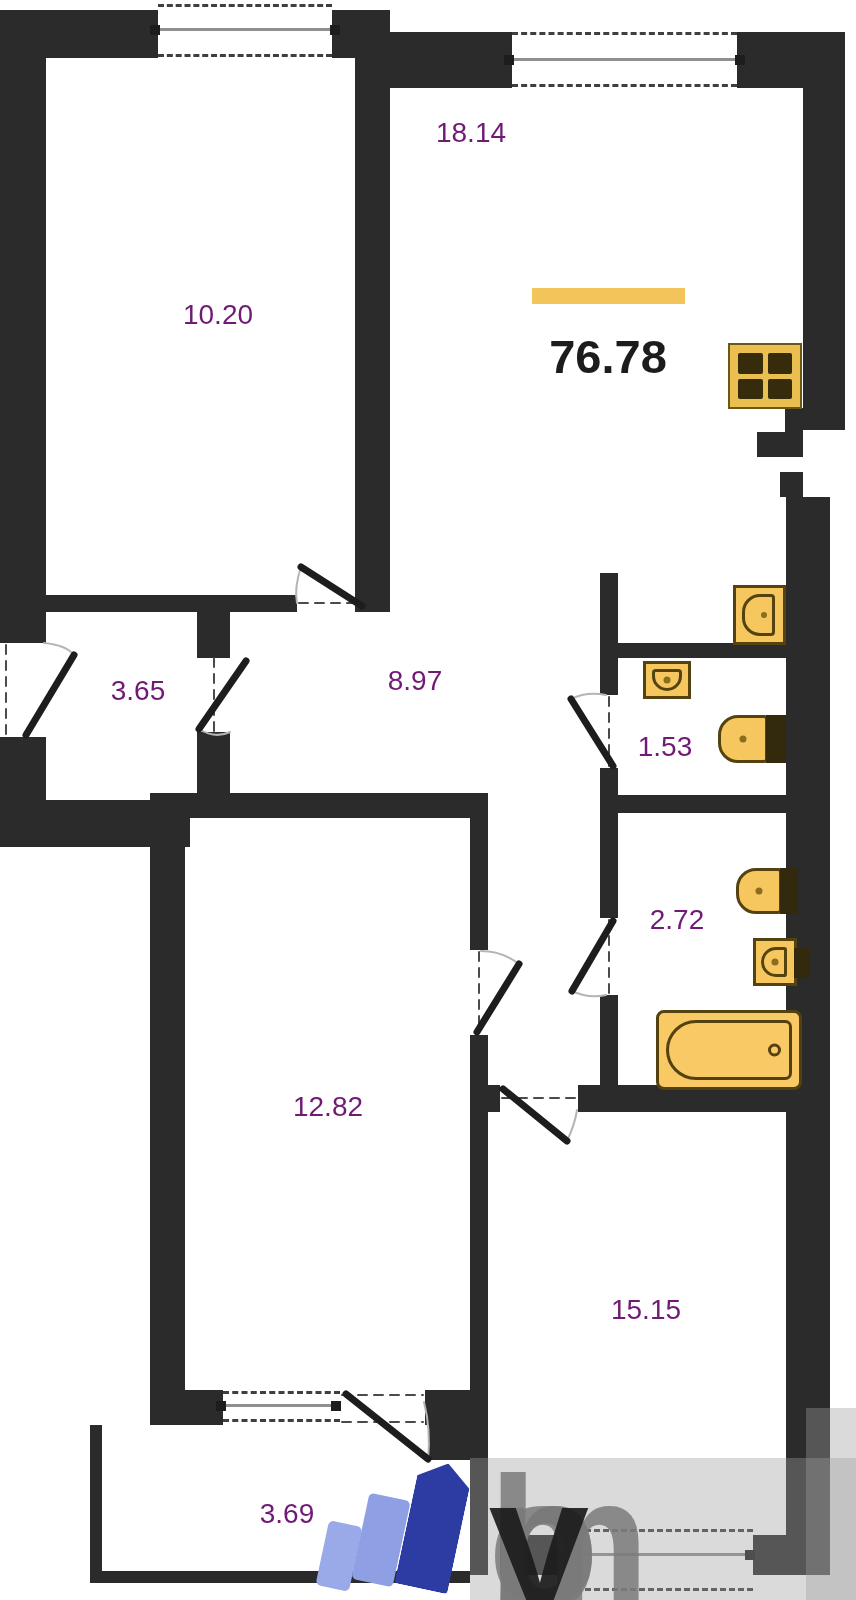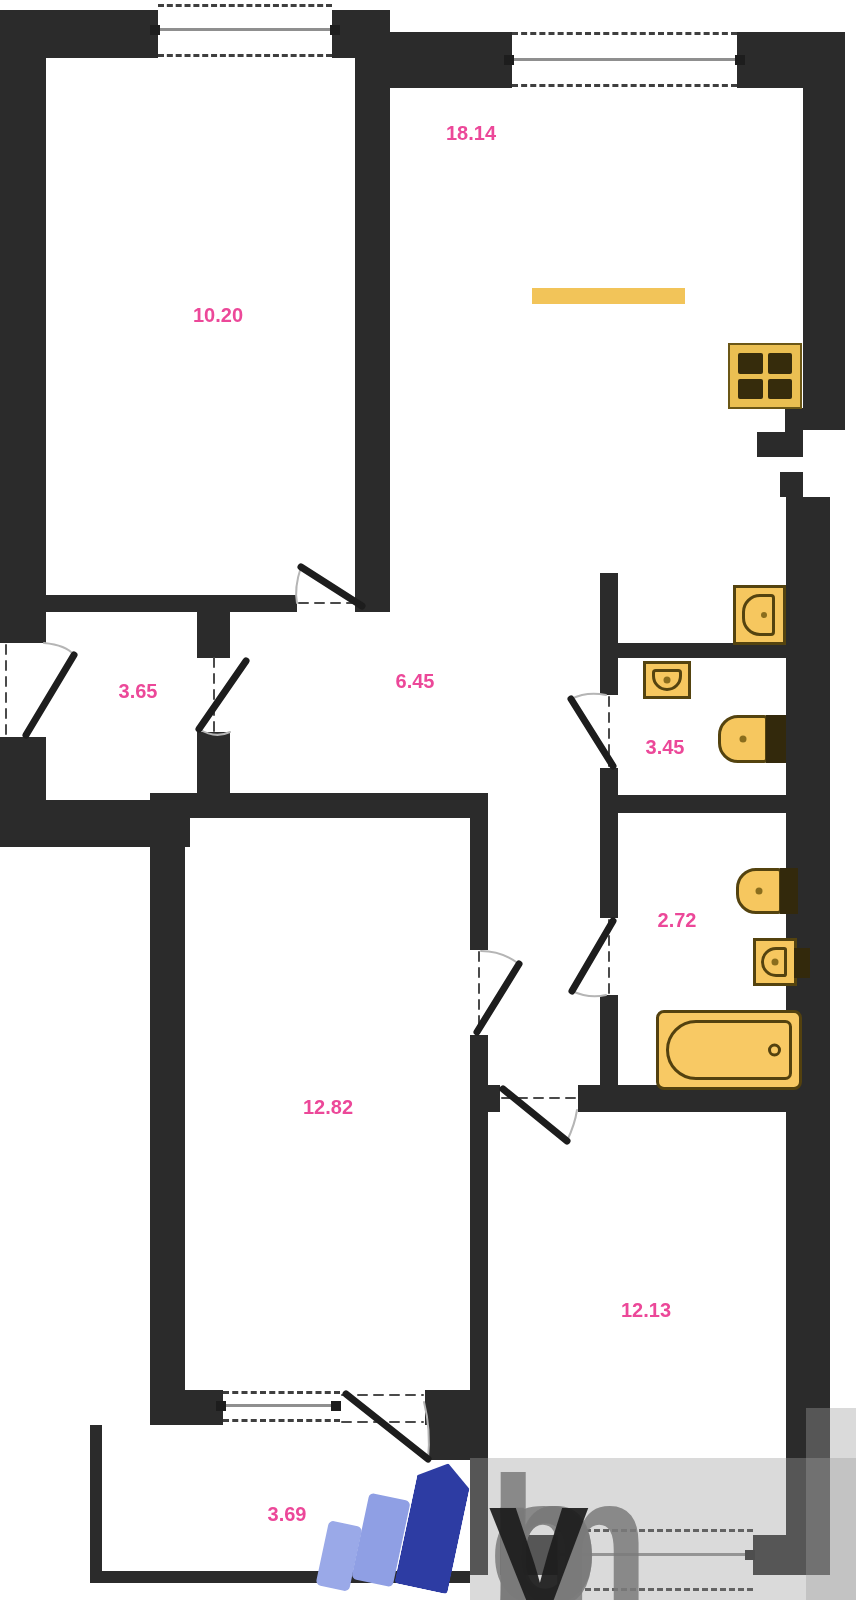--- a/index.html
+++ b/index.html
@@ -88,7 +88,7 @@
               right:18px;top:50%;transform:translateY(-50%);}
   .dot-s{width:6px;height:6px;border-radius:50%;background:#8a6d1d;left:60%;top:50%;transform:translate(-50%,-50%);}
   
-  .lbl{transform:translate(-50%,-50%);color:#ec4899;font-weight:bold;font-size:20px;white-space:nowrap;}
+  .lbl{transform:translate(-50%,-50%);color:#701a75;font-weight:normal;font-size:28px;white-space:nowrap;}
   .p1589{left:218px;top:315px}
   .p1814{left:471px;top:133px}
   .p229{left:138px;top:691px}

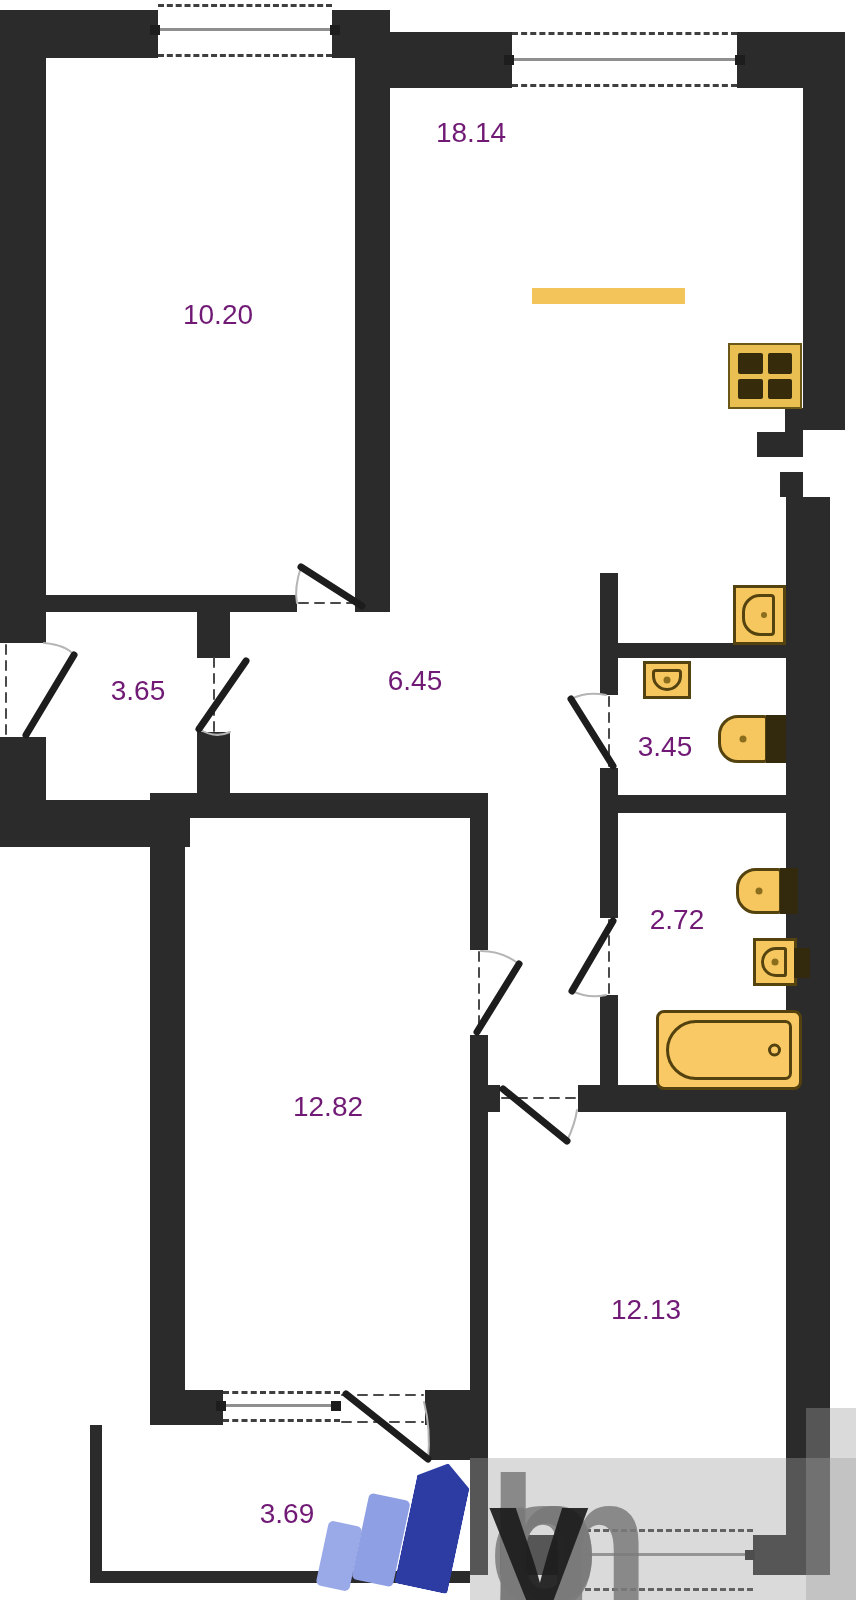--- a/index.html
+++ b/index.html
@@ -269,6 +269,7 @@
   <div class="lbl p286">3.69</div>
 
   <div class="totalbar"></div>
+  <div class="total">76.78</div>
 
   <div class="g1"></div>
   <div class="g2"></div>

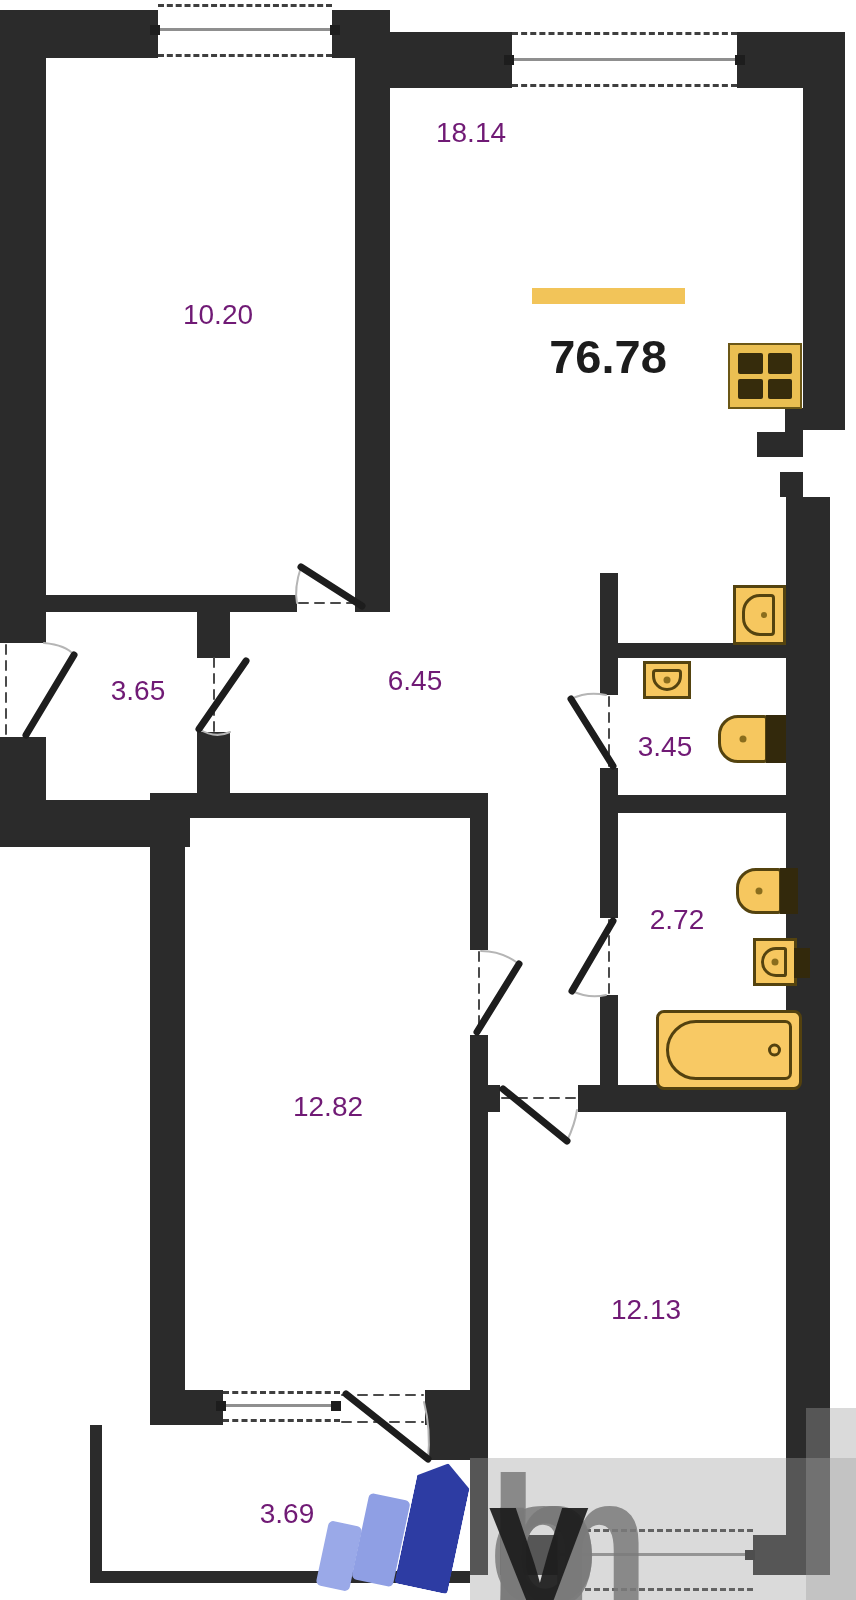--- a/index.html
+++ b/index.html
@@ -261,7 +261,7 @@
   <div class="lbl p1589">10.20</div>
   <div class="lbl p1814">18.14</div>
   <div class="lbl p229">3.65</div>
-  <div class="lbl p897">6.45</div>
+  <div class="lbl p897">8.97</div>
   <div class="lbl p189">3.45</div>
   <div class="lbl p407">2.72</div>
   <div class="lbl p1426">12.82</div>

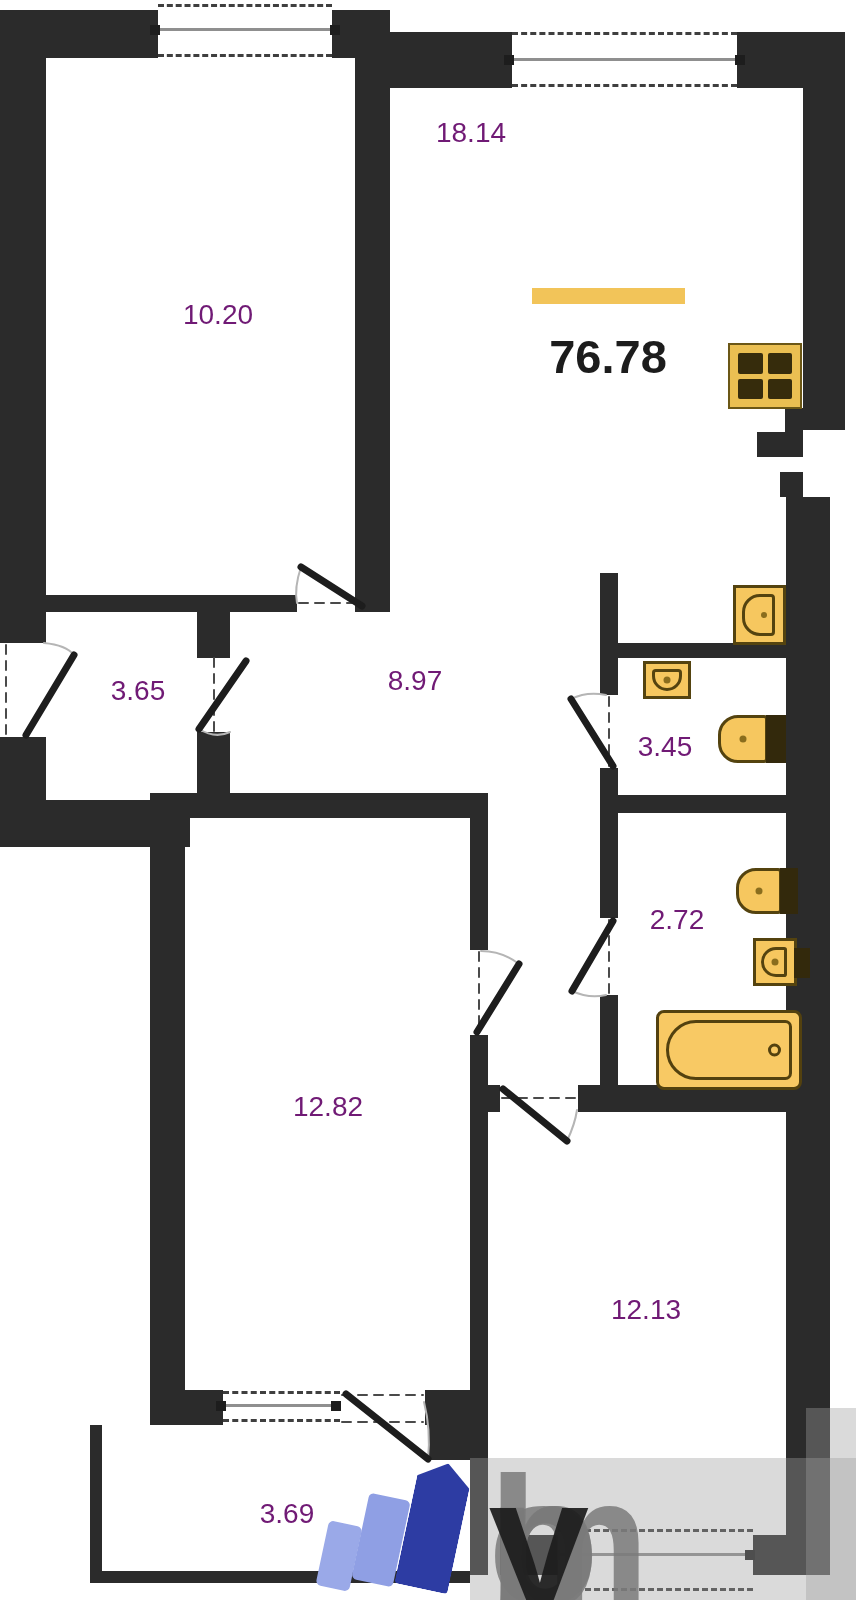--- a/index.html
+++ b/index.html
@@ -262,7 +262,7 @@
   <div class="lbl p1814">18.14</div>
   <div class="lbl p229">3.65</div>
   <div class="lbl p897">8.97</div>
-  <div class="lbl p189">3.45</div>
+  <div class="lbl p189">1.53</div>
   <div class="lbl p407">2.72</div>
   <div class="lbl p1426">12.82</div>
   <div class="lbl p1213">12.13</div>

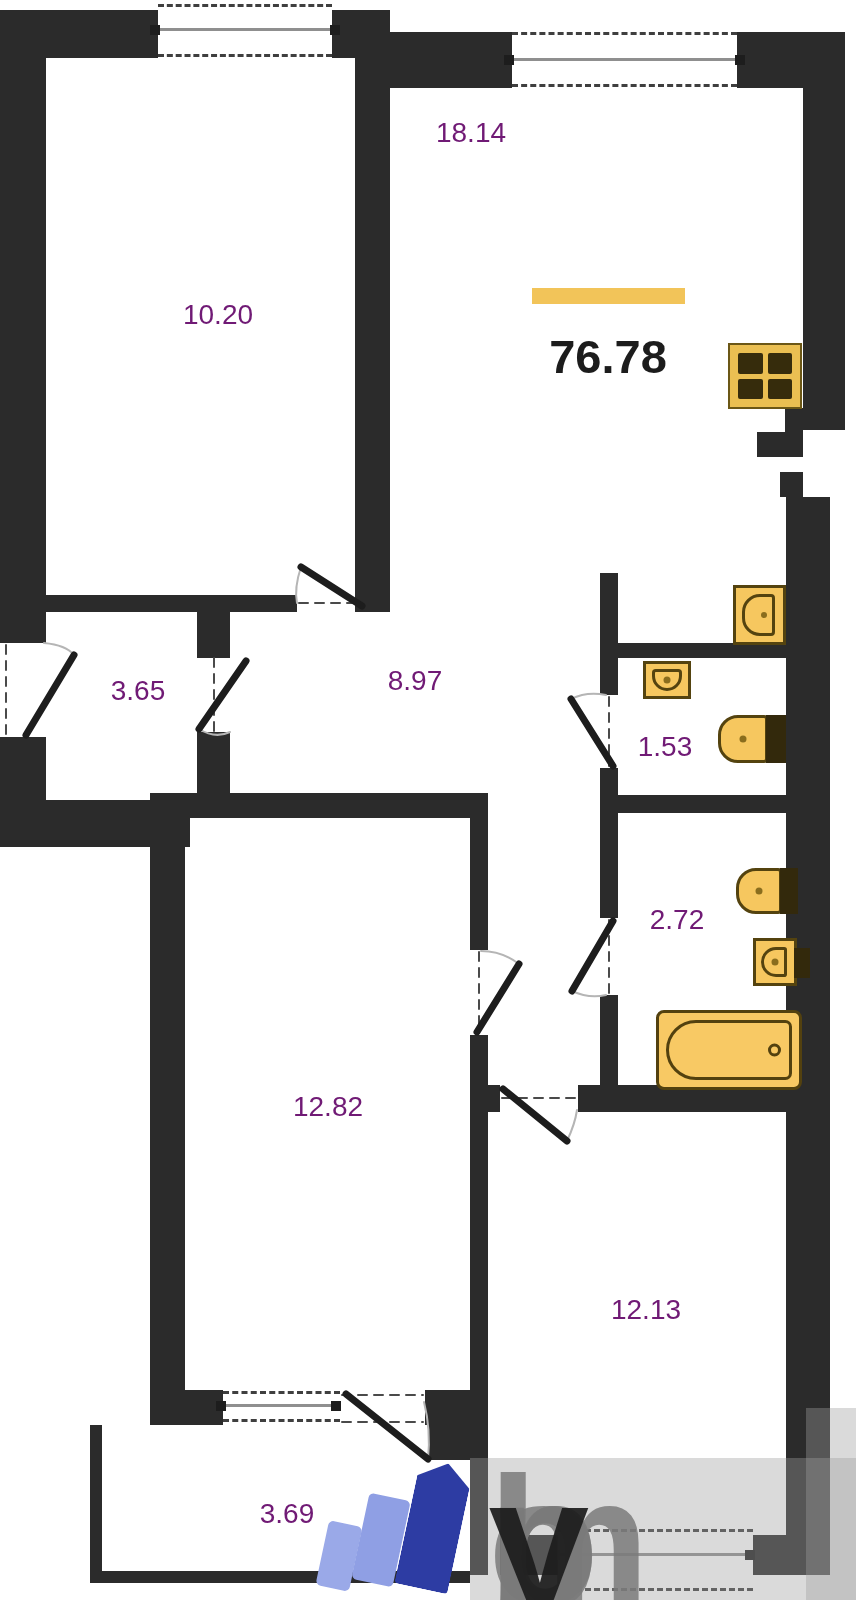--- a/index.html
+++ b/index.html
@@ -265,7 +265,7 @@
   <div class="lbl p189">1.53</div>
   <div class="lbl p407">2.72</div>
   <div class="lbl p1426">12.82</div>
-  <div class="lbl p1213">12.13</div>
+  <div class="lbl p1213">15.15</div>
   <div class="lbl p286">3.69</div>
 
   <div class="totalbar"></div>

